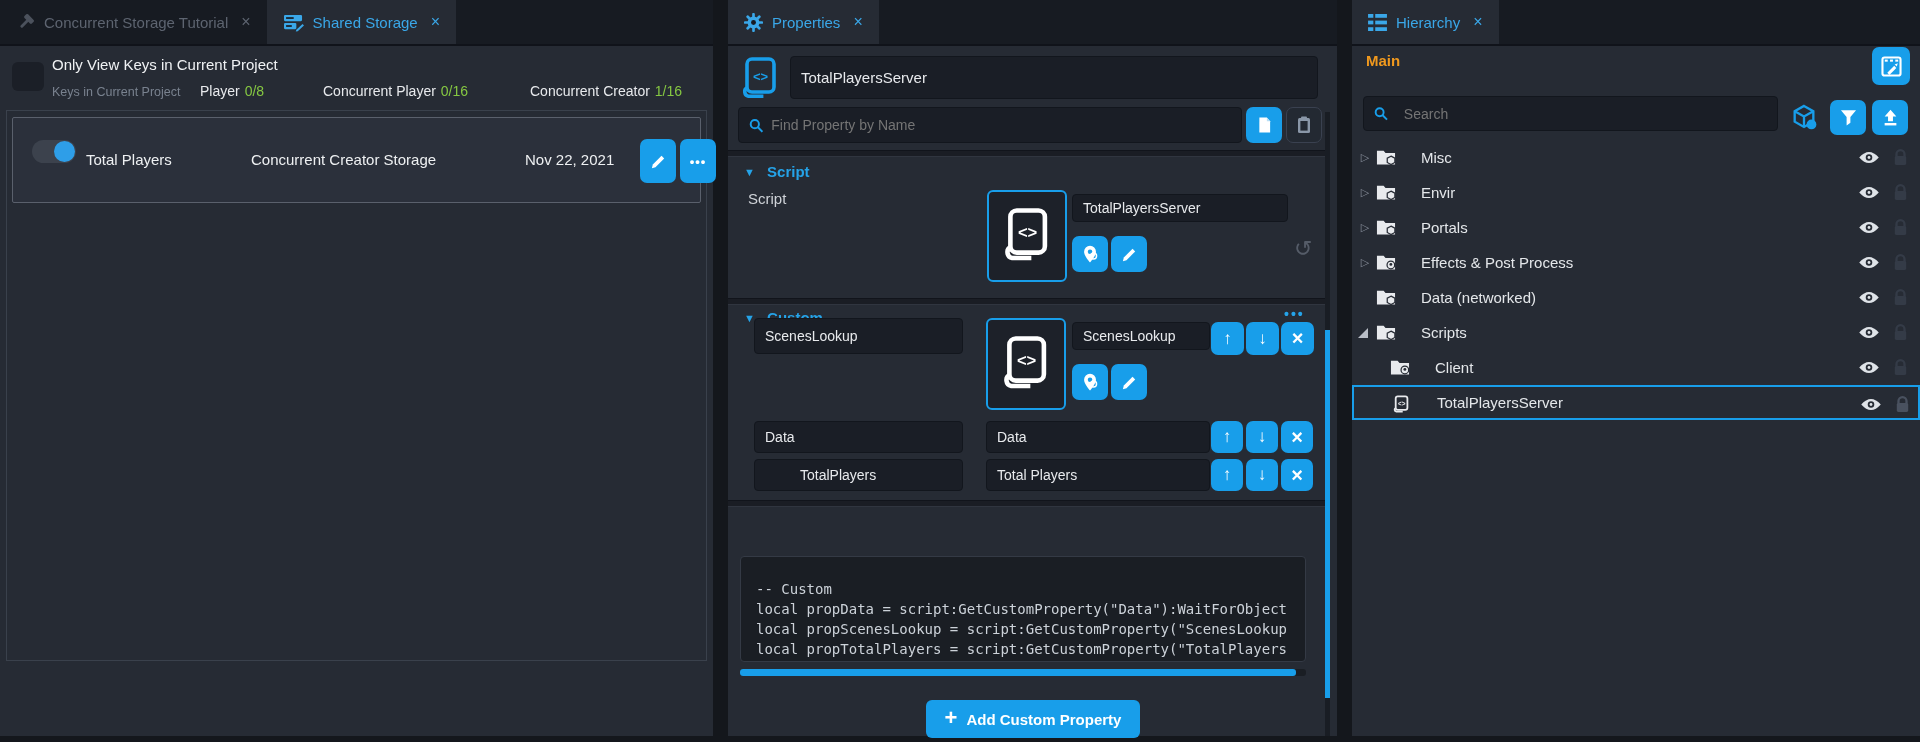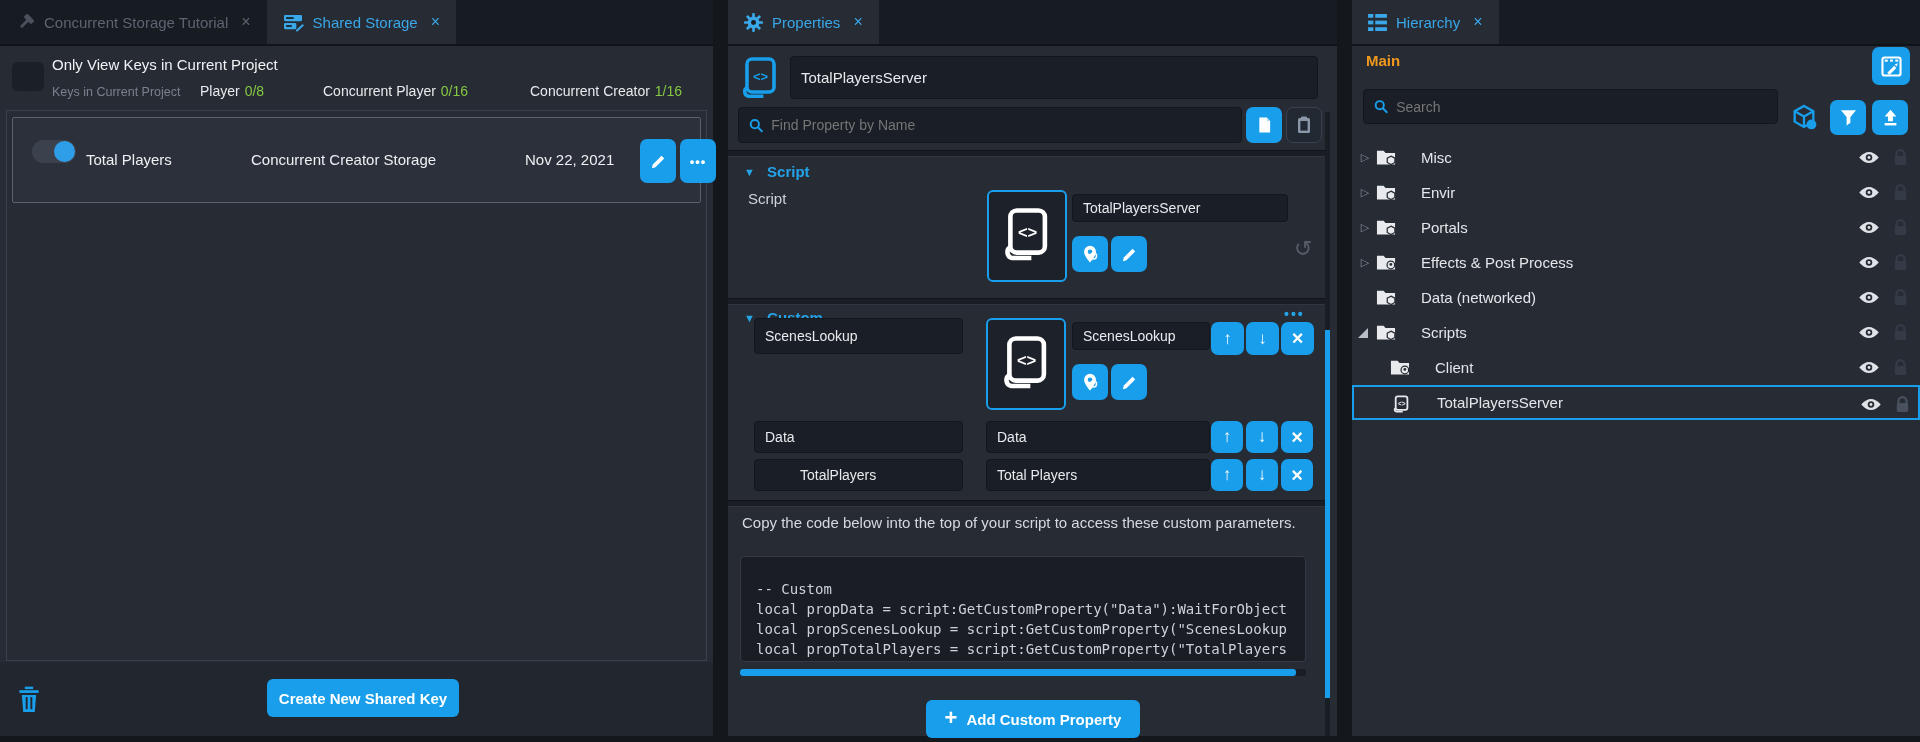--- a/index.html
+++ b/index.html
@@ -107,7 +107,7 @@
   
   .hi-main { position:absolute; left:14px; top:52px; font-size:15px; font-weight:bold; color:#f0991e; }
   .hi-scenebtn { position:absolute; left:520px; top:47px; width:38px; height:38px; }
-  .hi-search { position:absolute; left:11px; top:89px; width:415px; height:35px; gap:8px; }
+  .hi-search { position:absolute; left:11px; top:96px; width:415px; height:35px; gap:16px; }
   .hi-cube { position:absolute; left:438px; top:103px; width:28px; height:28px; cursor:pointer; }
   .hi-filter { position:absolute; left:478px; top:100px; width:36px; height:35px; }
   .hi-export { position:absolute; left:520px; top:100px; width:36px; height:35px; }

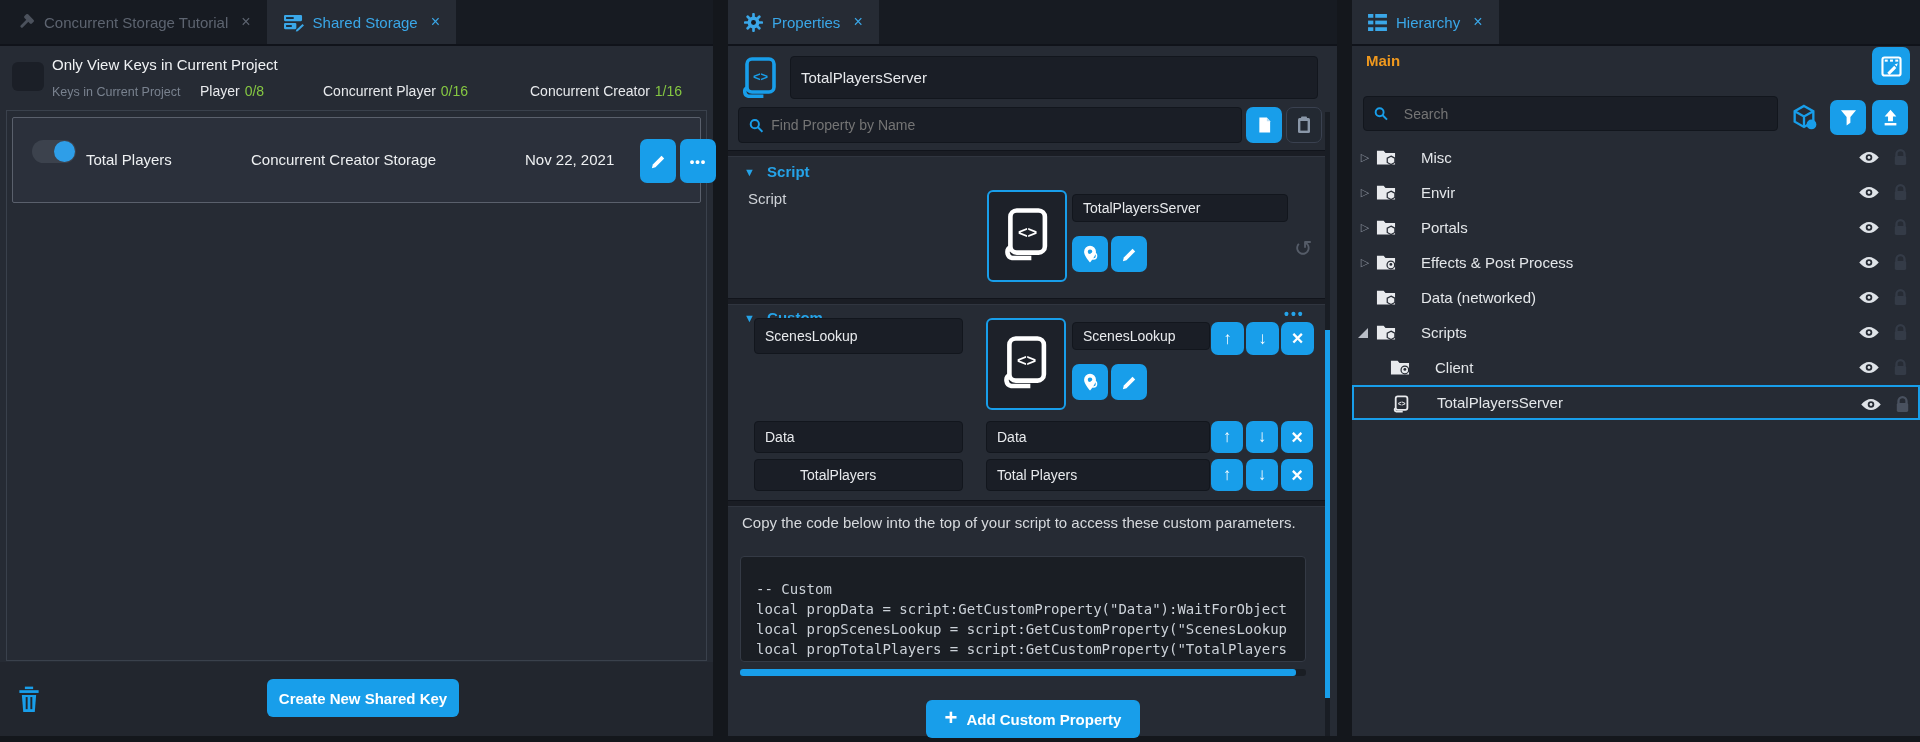--- a/index.html
+++ b/index.html
@@ -318,7 +318,6 @@
 
     <div class="sep pp-sep3"></div>
 
-    <div class="pp-help">Copy the code below into the top of your script to access these custom parameters.</div>
     <div class="pp-code">
       <div>-- Custom</div>
       <div>local propData = script:GetCustomProperty("Data"):WaitForObject</div>

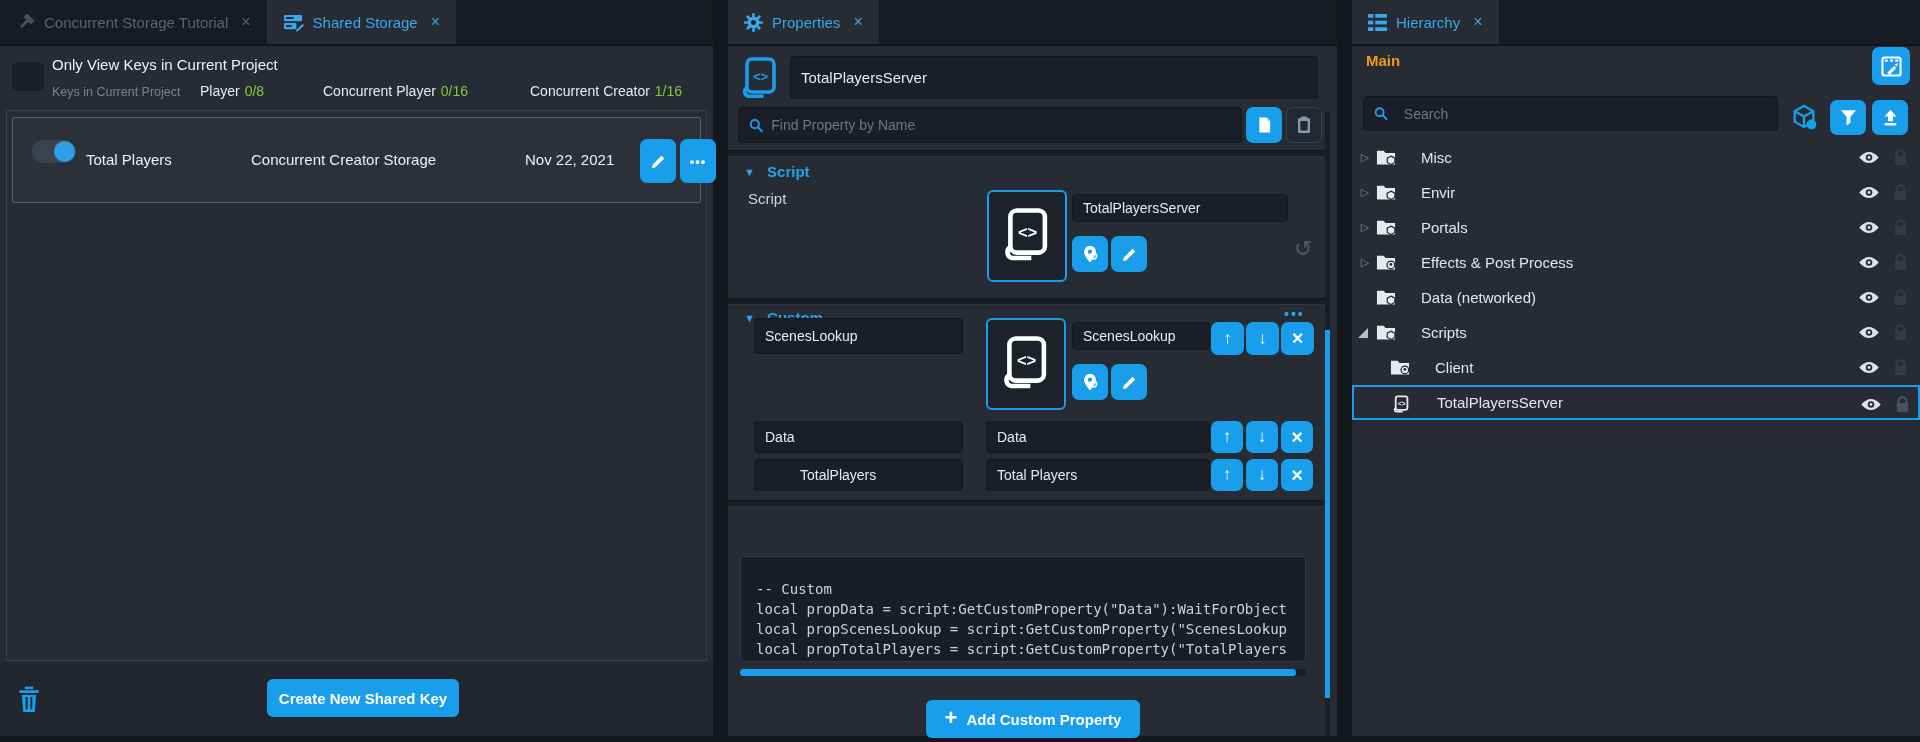--- a/index.html
+++ b/index.html
@@ -184,16 +184,6 @@
       </div>
     </div>
 
-    <div class="lp-foot">
-      <svg class="lp-trash" viewBox="0 0 16 20" fill="#189eea">
-        <rect x="1" y="3.6" width="14" height="2"></rect>
-        <rect x="5" y="1" width="6" height="1.8"></rect>
-        <path d="M2.8 7 h10.4 l-1 12.4 h-8.4 Z"></path>
-        <rect x="5.6" y="8.6" width="1.4" height="8.8" fill="#22262e"></rect>
-        <rect x="9" y="8.6" width="1.4" height="8.8" fill="#22262e"></rect>
-      </svg>
-      <div class="btn-blue lp-create">Create New Shared Key</div>
-    </div>
   </div>
 
   <div class="panel mid">

